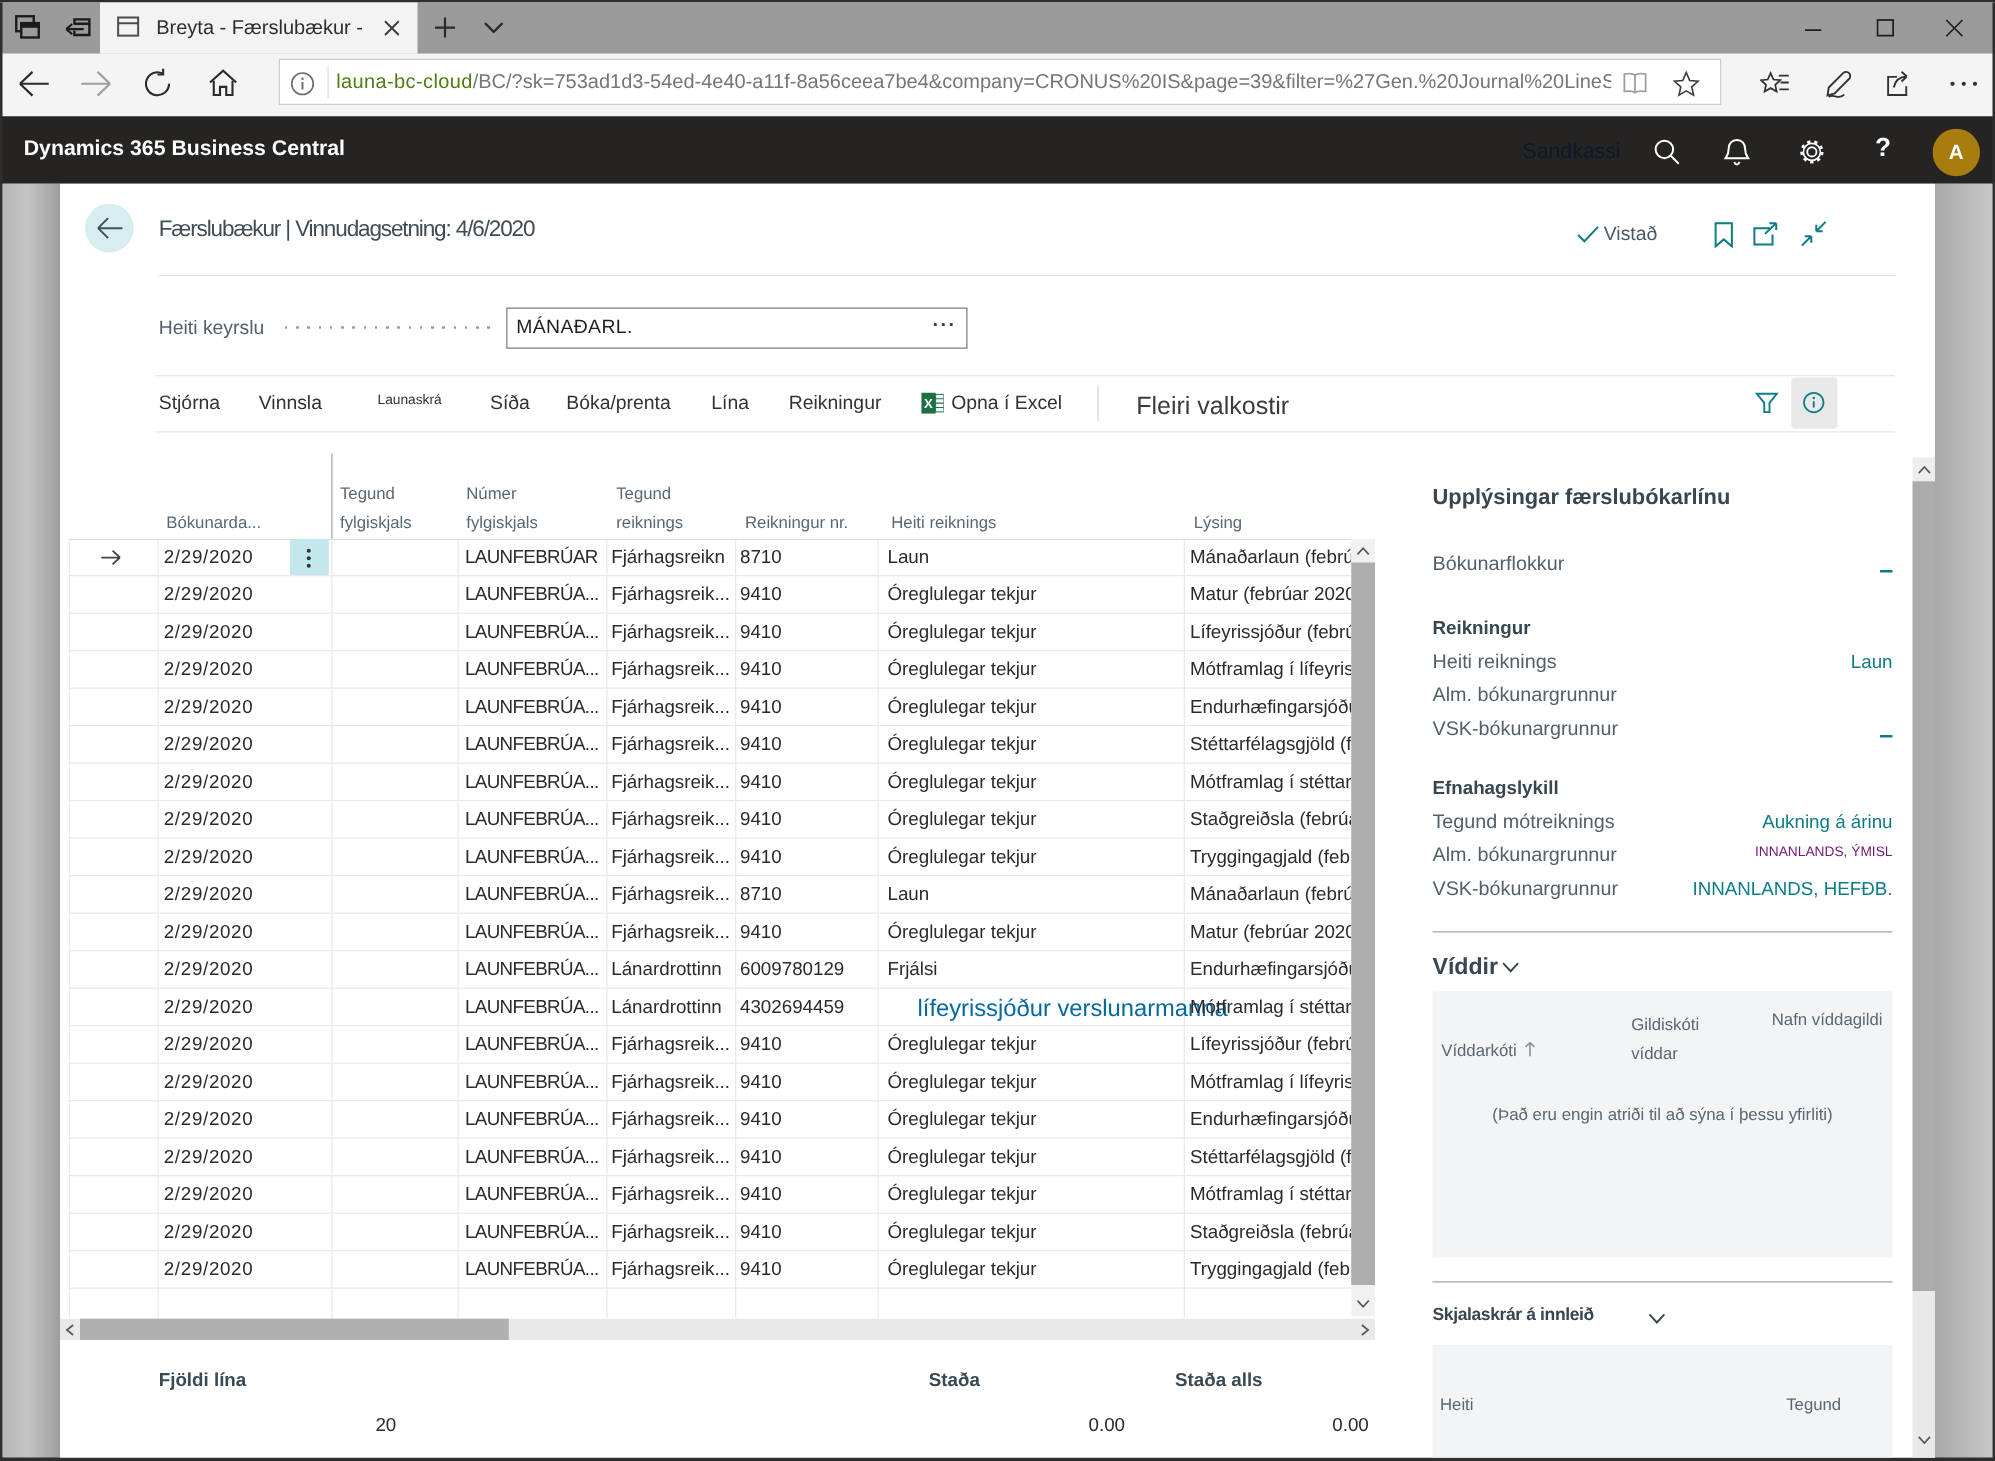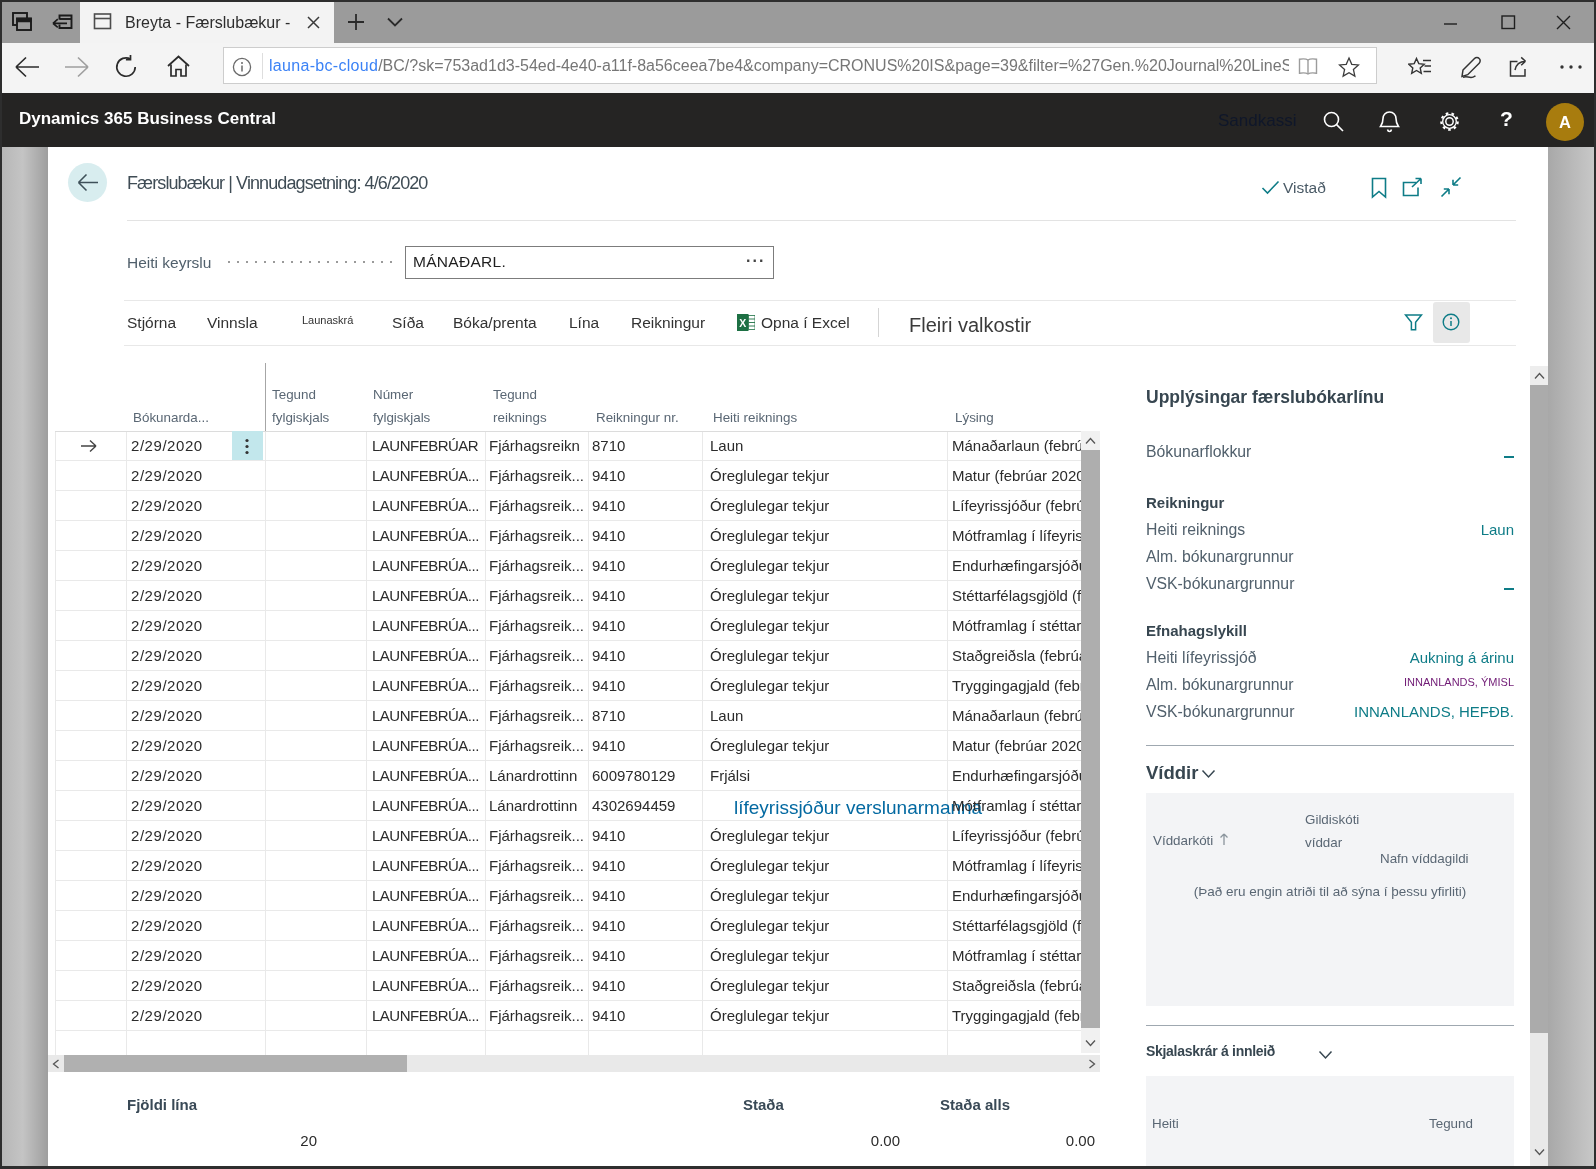--- a/index.html
+++ b/index.html
@@ -66,7 +66,7 @@
 <circle cx="10" cy="5.9" r="1" fill="#6a6a6a"></circle>
 </svg>
 <div class="abs" style="left:262px;top:53px;width:1px;height:26px;background:#dedede;"></div>
-<div class="abs" style="left:269px;top:47px;width:1020px;height:37px;overflow:hidden;white-space:nowrap;font-size:16px;line-height:37px;"><span style="color:#3b82f6;letter-spacing:0.3px;">launa-bc-cloud</span><span style="color:#767676;">/BC/?sk=753ad1d3-54ed-4e40-a11f-8a56ceea7be4&amp;company=CRONUS%20IS&amp;page=39&amp;filter=%27Gen.%20Journal%20LineS</span></div>
+<div class="abs" style="left:269px;top:47px;width:1020px;height:37px;overflow:hidden;white-space:nowrap;font-size:16px;line-height:37px;"><span style="color:#4d7c0f;letter-spacing:0.3px;">launa-bc-cloud</span><span style="color:#767676;">/BC/?sk=753ad1d3-54ed-4e40-a11f-8a56ceea7be4&amp;company=CRONUS%20IS&amp;page=39&amp;filter=%27Gen.%20Journal%20LineS</span></div>
 <svg class="abs" style="left:1297px;top:57px;" width="22" height="20" viewBox="0 0 22 20">
 <path d="M11 3 C9 1.6 6.5 1.6 2.5 2.2 V16.2 C6.5 15.6 9 15.6 11 17 C13 15.6 15.5 15.6 19.5 16.2 V2.2 C15.5 1.6 13 1.6 11 3 Z" fill="none" stroke="#9c9c9c" stroke-width="1.4"></path>
 <line x1="11" y1="3" x2="11" y2="17" stroke="#9c9c9c" stroke-width="1.4"></line>

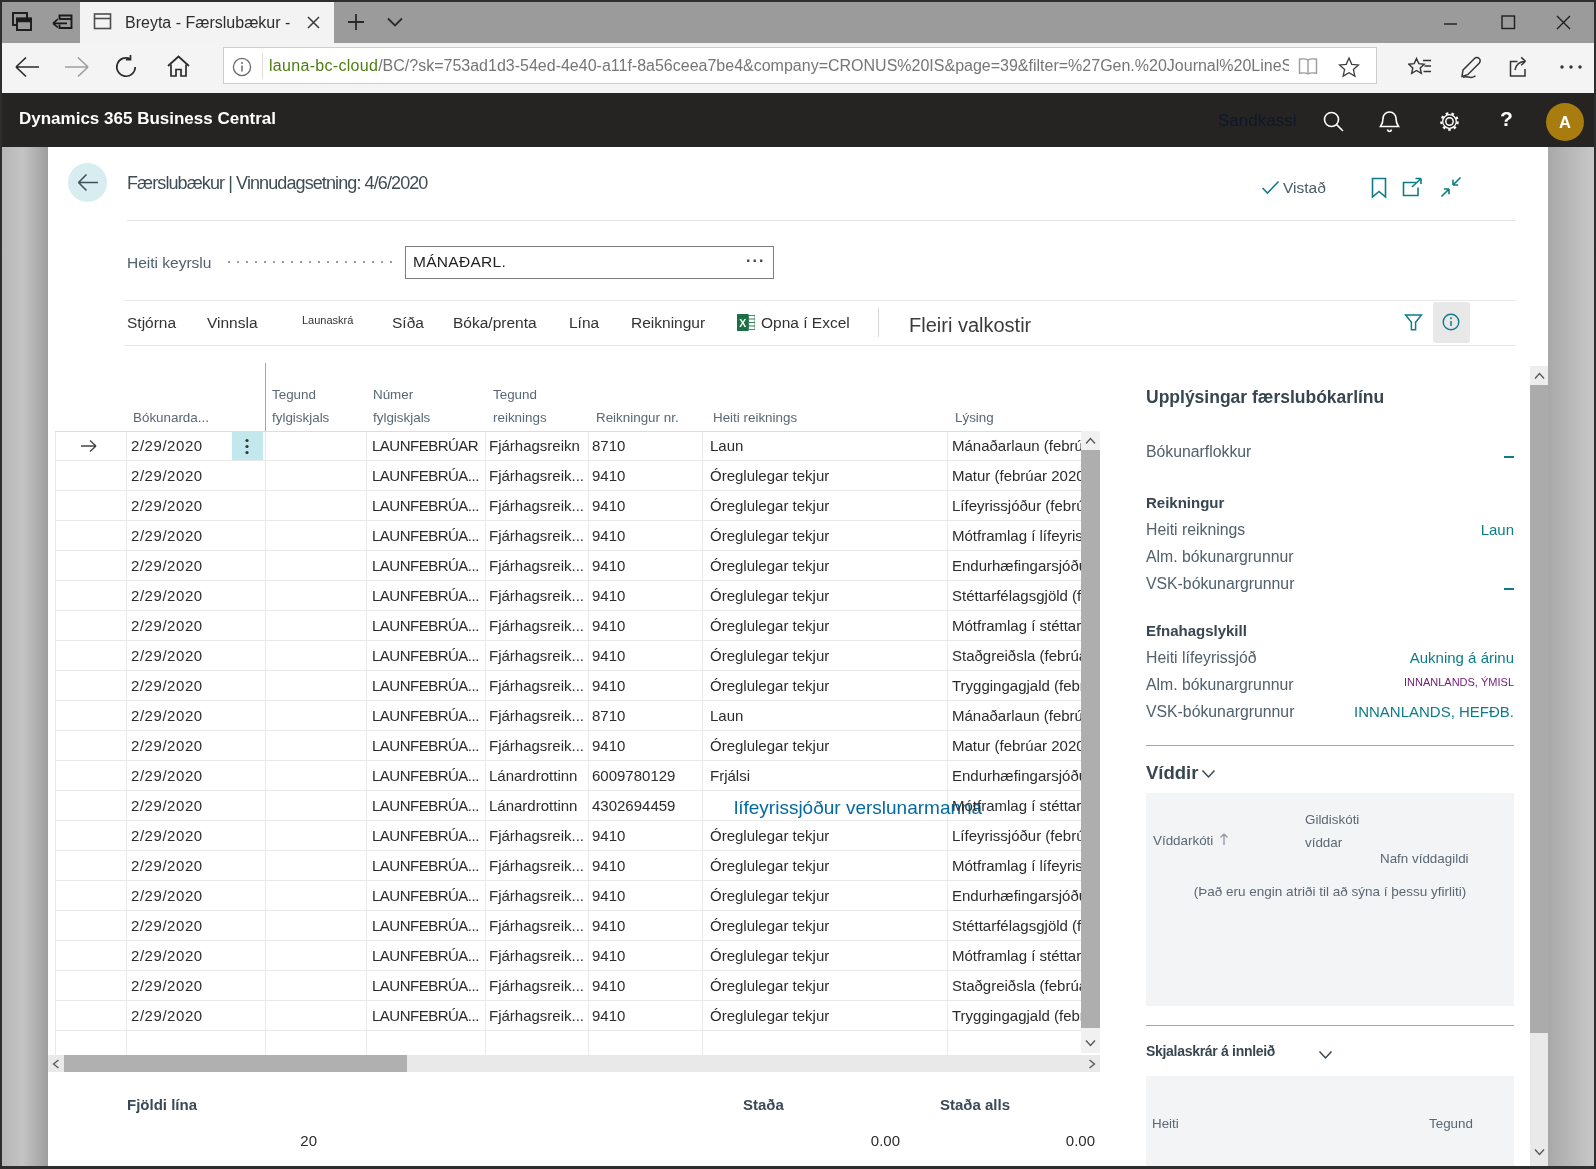--- a/index.html
+++ b/index.html
@@ -375,7 +375,7 @@
 <div class="abs" style="left:1146px;top:575px;font-size:15.8px;color:#51606c;">VSK-bókunargrunnur</div>
 <div class="abs" style="left:1504px;top:588px;width:10px;height:2px;background:#0e7c87;"></div>
 <div class="abs" style="left:1146px;top:622px;font-size:15px;font-weight:700;color:#374650;">Efnahagslykill</div>
-<div class="abs" style="left:1146px;top:649px;font-size:15.8px;color:#51606c;">Heiti lífeyrissjóð</div>
+<div class="abs" style="left:1146px;top:649px;font-size:15.8px;color:#51606c;">Tegund mótreiknings</div>
 <div class="abs" style="left:1146px;top:649px;width:368px;text-align:right;font-size:15px;color:#0e7c87;">Aukning á árinu</div>
 <div class="abs" style="left:1146px;top:676px;font-size:15.8px;color:#51606c;">Alm. bókunargrunnur</div>
 <div class="abs" style="left:1146px;top:676px;width:368px;text-align:right;font-size:11px;color:#701a75;">INNANLANDS, ÝMISL</div>

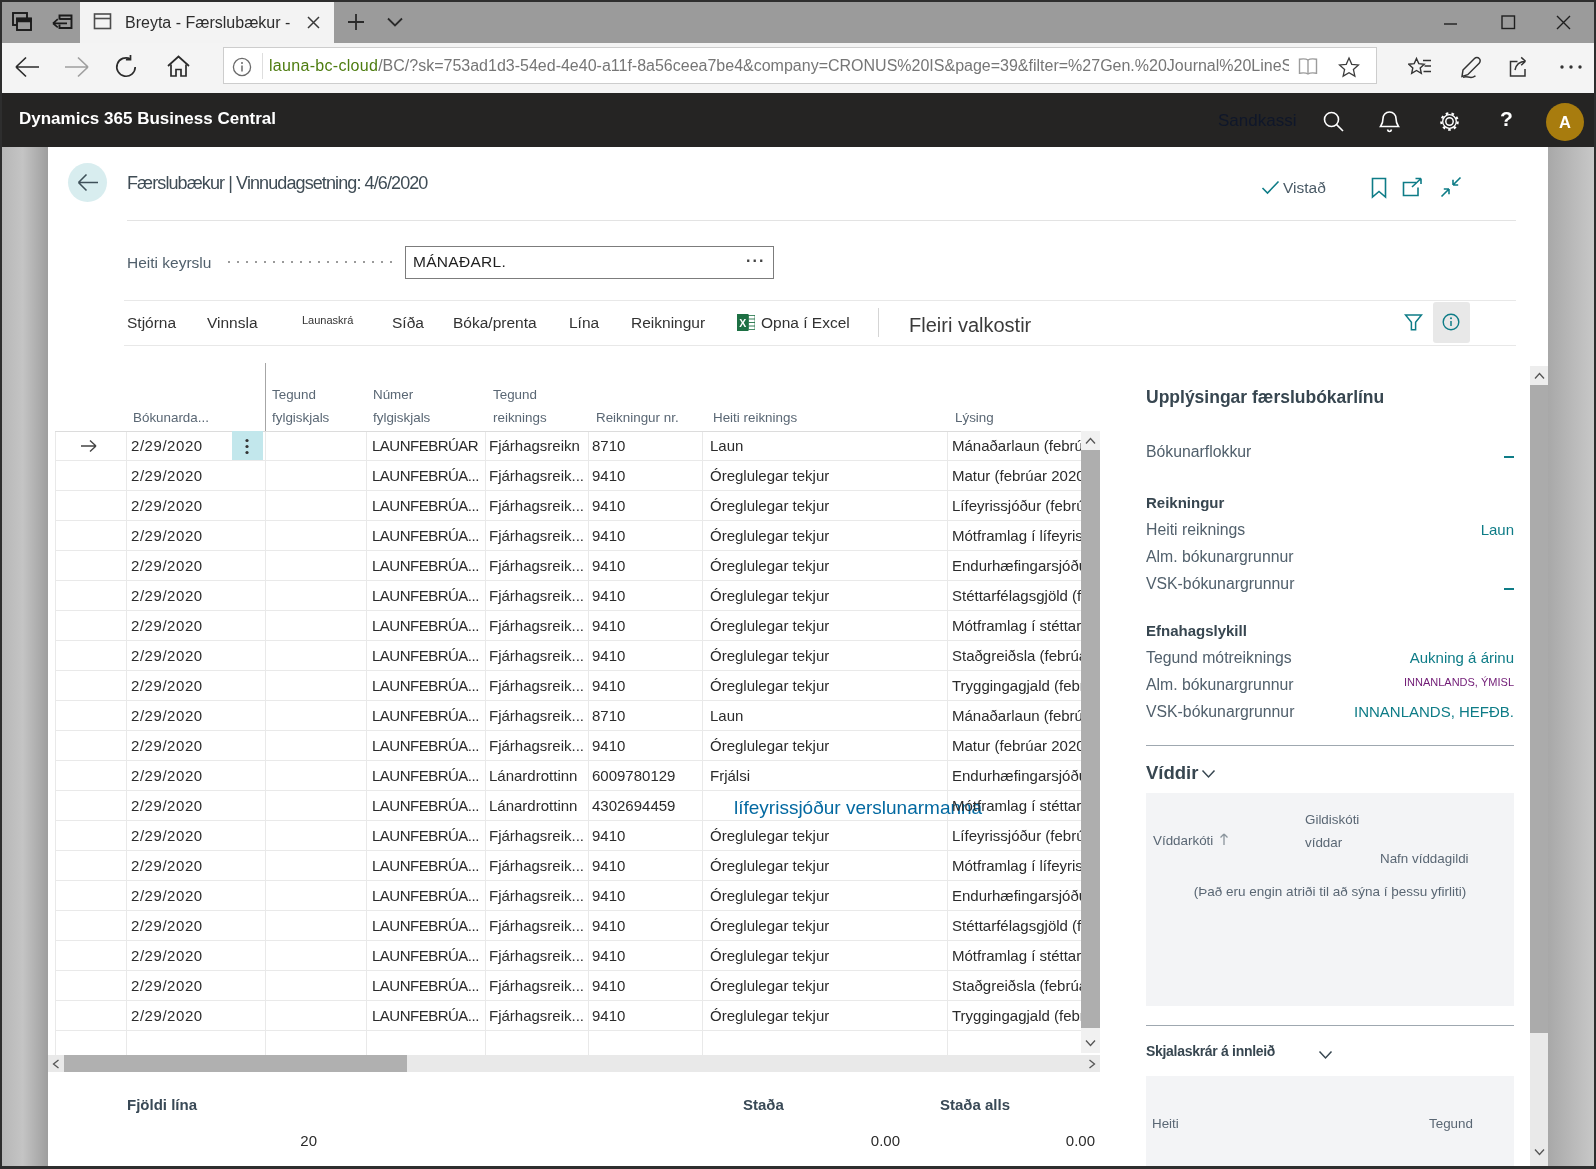--- a/index.html
+++ b/index.html
@@ -392,7 +392,7 @@
 <path d="M5 13 V2 M5 2 L1.5 5.5 M5 2 L8.5 5.5" fill="none" stroke="#8a949c" stroke-width="1.3"></path>
   </svg>
 <div class="abs" style="left:1305px;top:808px;font-size:13.4px;line-height:23px;color:#5a6774;">Gildiskóti<br>víddar</div>
-<div class="abs" style="left:1380px;top:851px;width:126px;text-align:left;font-size:13.4px;color:#5a6774;">Nafn víddagildi</div>
+<div class="abs" style="left:1380px;top:808px;width:126px;text-align:right;font-size:13.4px;color:#5a6774;">Nafn víddagildi</div>
 <div class="abs" style="left:1146px;top:884px;width:368px;text-align:center;font-size:13.5px;color:#5a6774;">(Það eru engin atriði til að sýna í þessu yfirliti)</div>
 <div class="abs" style="left:1146px;top:1025px;width:368px;height:1px;background:#9fa8b0;"></div>
 <div class="abs" style="left:1146px;top:1043px;font-size:14px;letter-spacing:-0.3px;font-weight:700;color:#374650;">Skjalaskrár á innleið</div>

